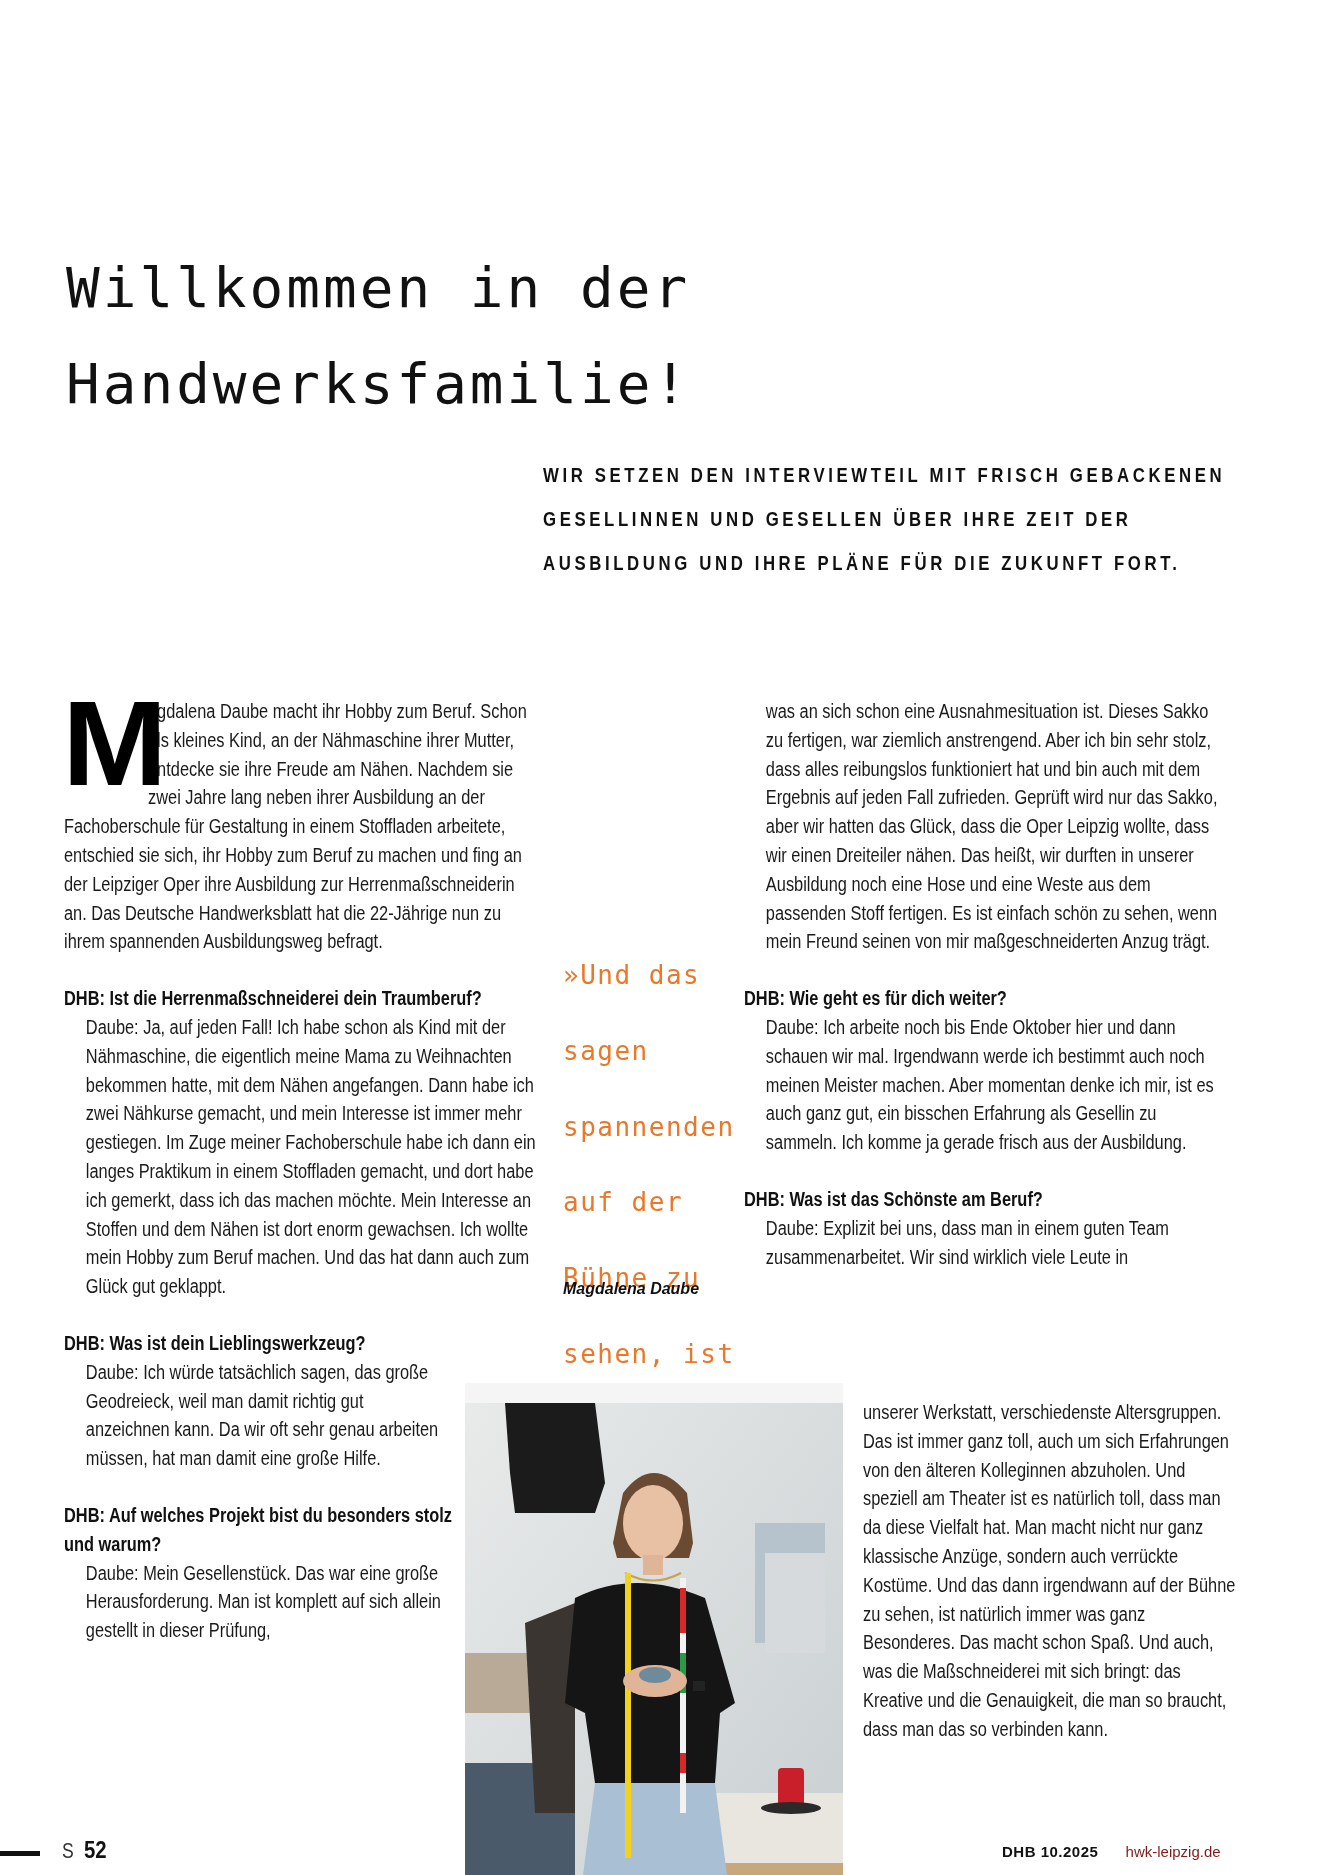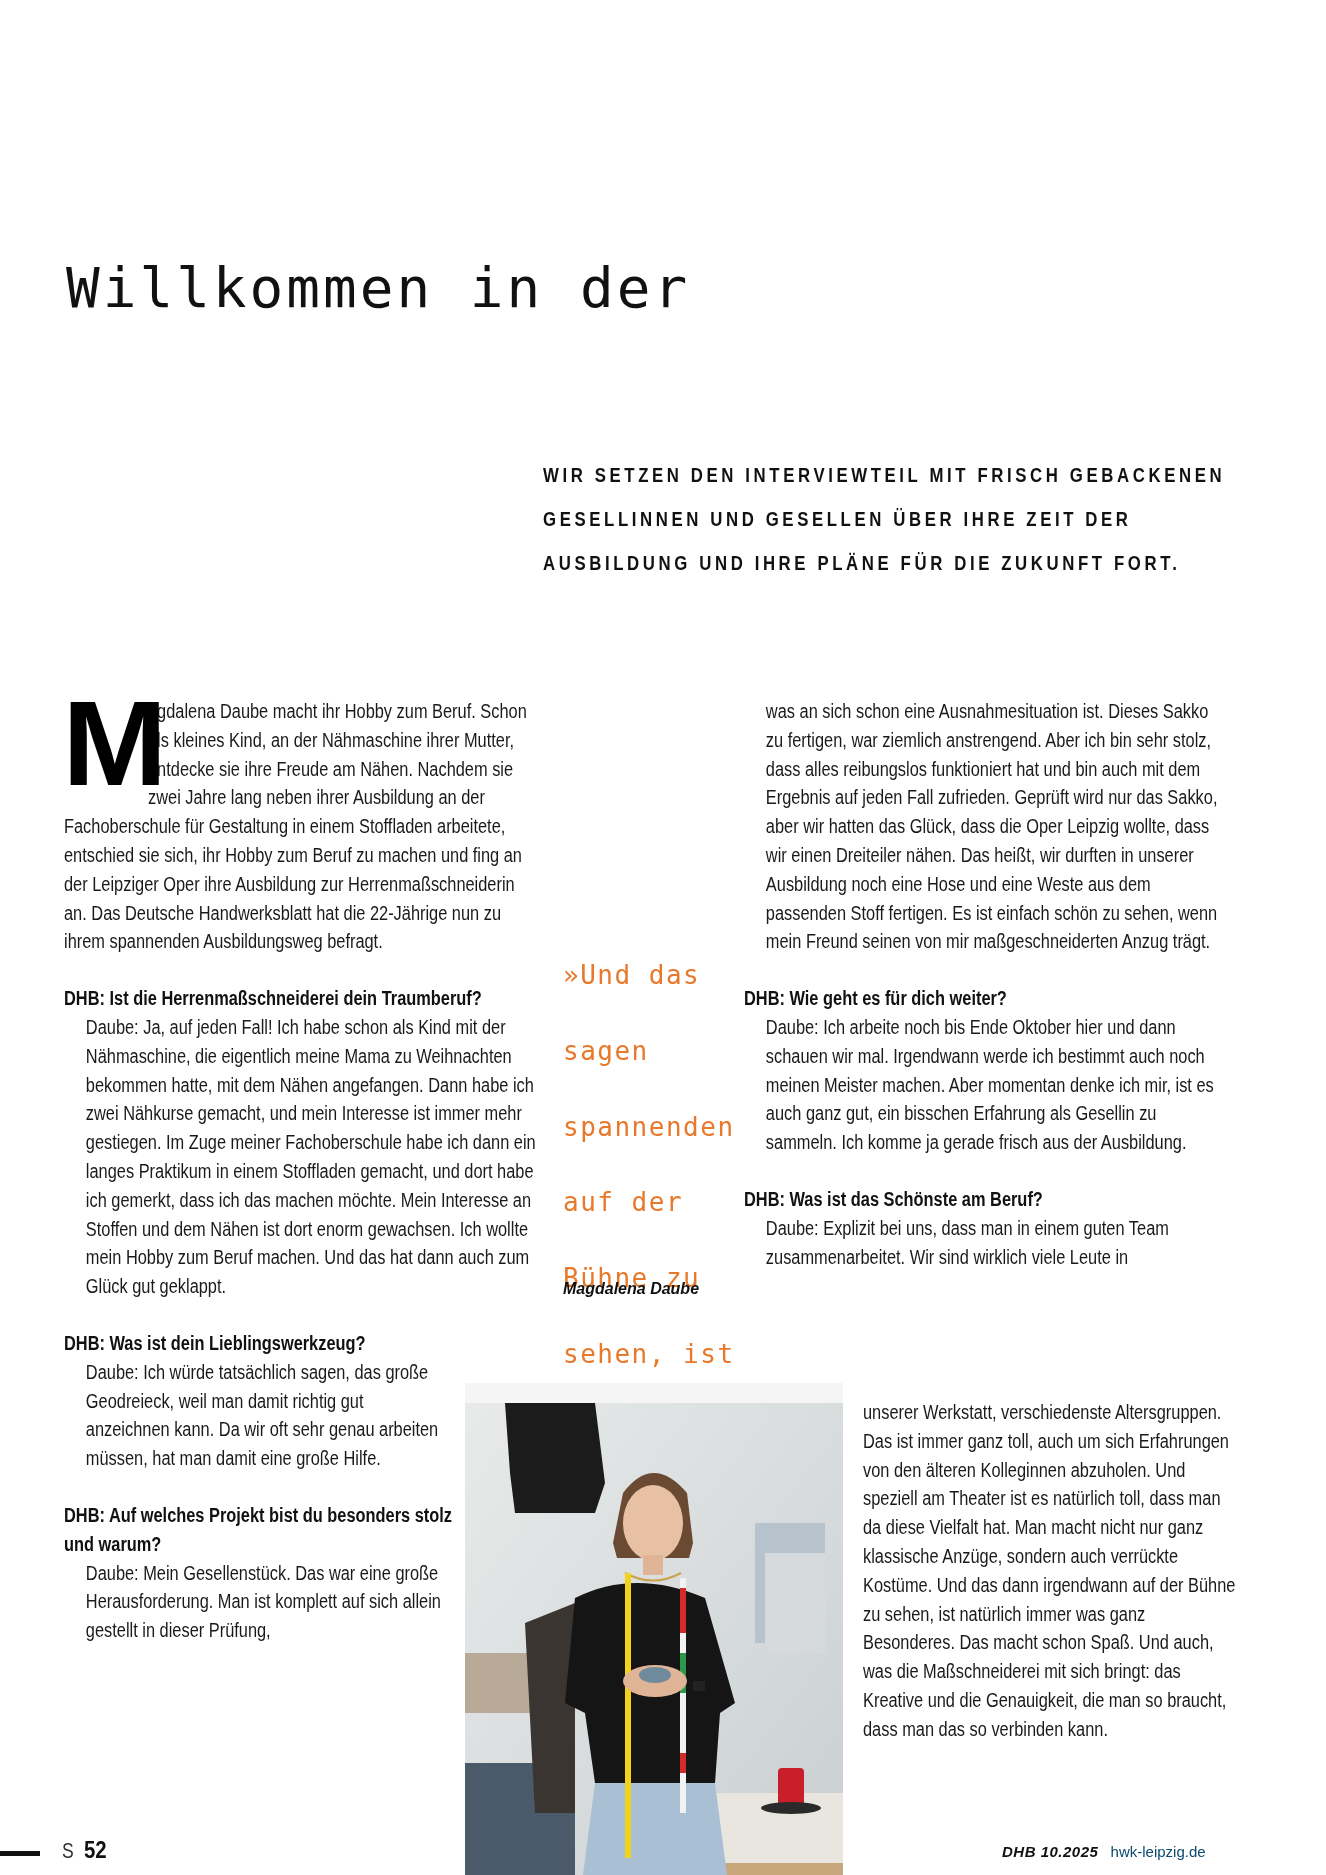--- a/index.html
+++ b/index.html
@@ -33,6 +33,7 @@
 
 <h1 class="title">
   <span>Willkommen in der</span>
+  <span>Handwerksfamilie!</span>
 </h1>
 
 <div class="lead">

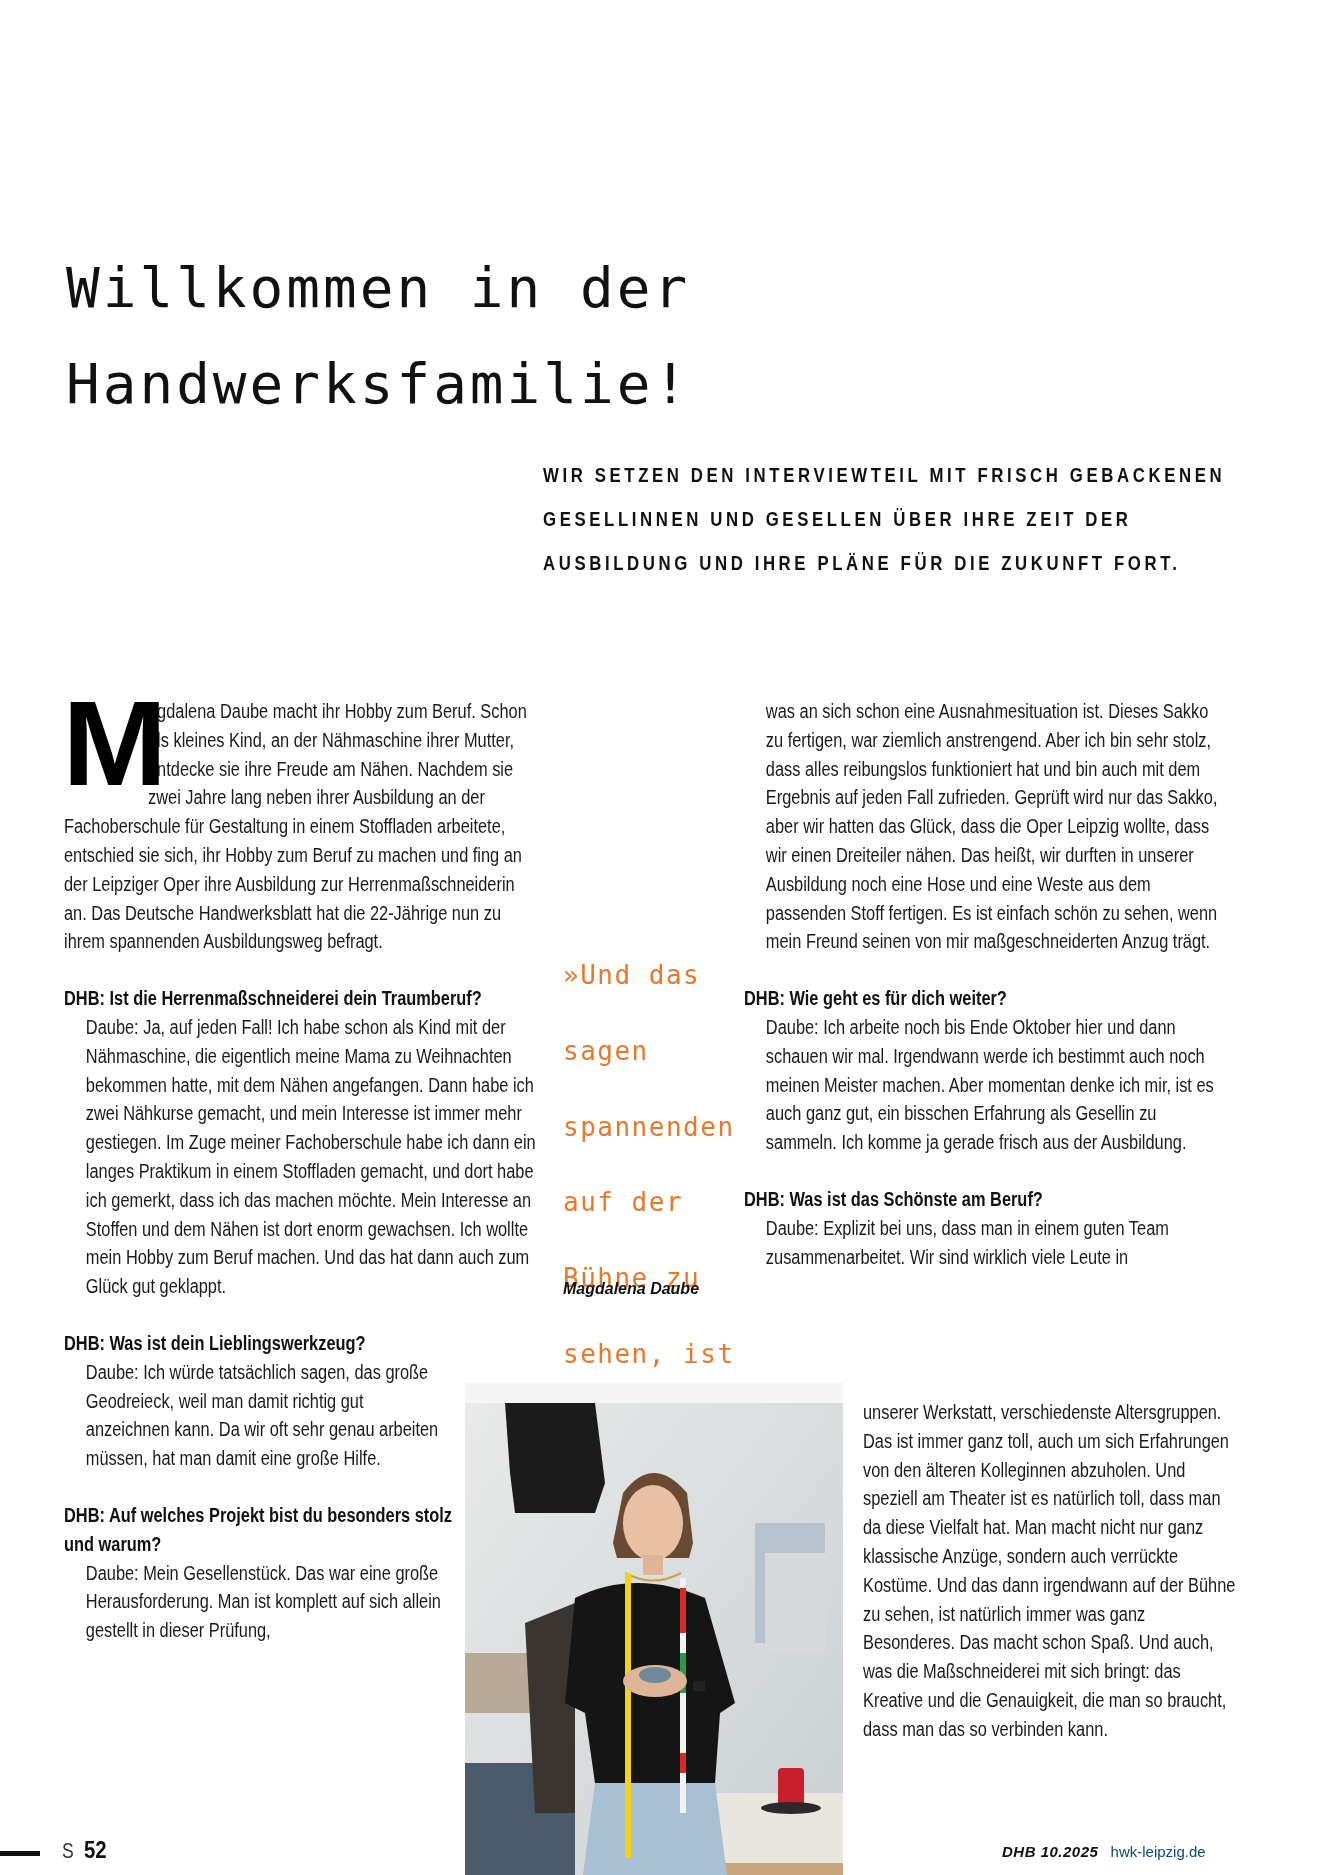--- a/index.html
+++ b/index.html
@@ -25,7 +25,7 @@
   .page-s { position:absolute; left:62px; top:1838px; font-family:"Liberation Sans", sans-serif; font-size:22px; color:#333; transform:scaleX(0.8); transform-origin:left top; }
   .page-n { position:absolute; left:84px; top:1836px; font-family:"Liberation Sans", sans-serif; font-weight:700; font-size:24px; color:#111; transform:scaleX(0.85); transform-origin:left top; }
   .footer-right { position:absolute; left:1002px; top:1843px; font-size:15px; white-space:nowrap; }
-  .footer-right .mag { font-family:"Liberation Sans", sans-serif; font-weight:700; color:#111; letter-spacing:0.5px;font-style:italic; }
+  .footer-right .mag { font-family:"Liberation Sans", sans-serif; font-weight:700; color:#111; letter-spacing:0.5px; }
   .footer-right .url { font-family:"Liberation Sans", sans-serif; color:#0c4a6e; margin-left:8px; }
 </style>
 </head>

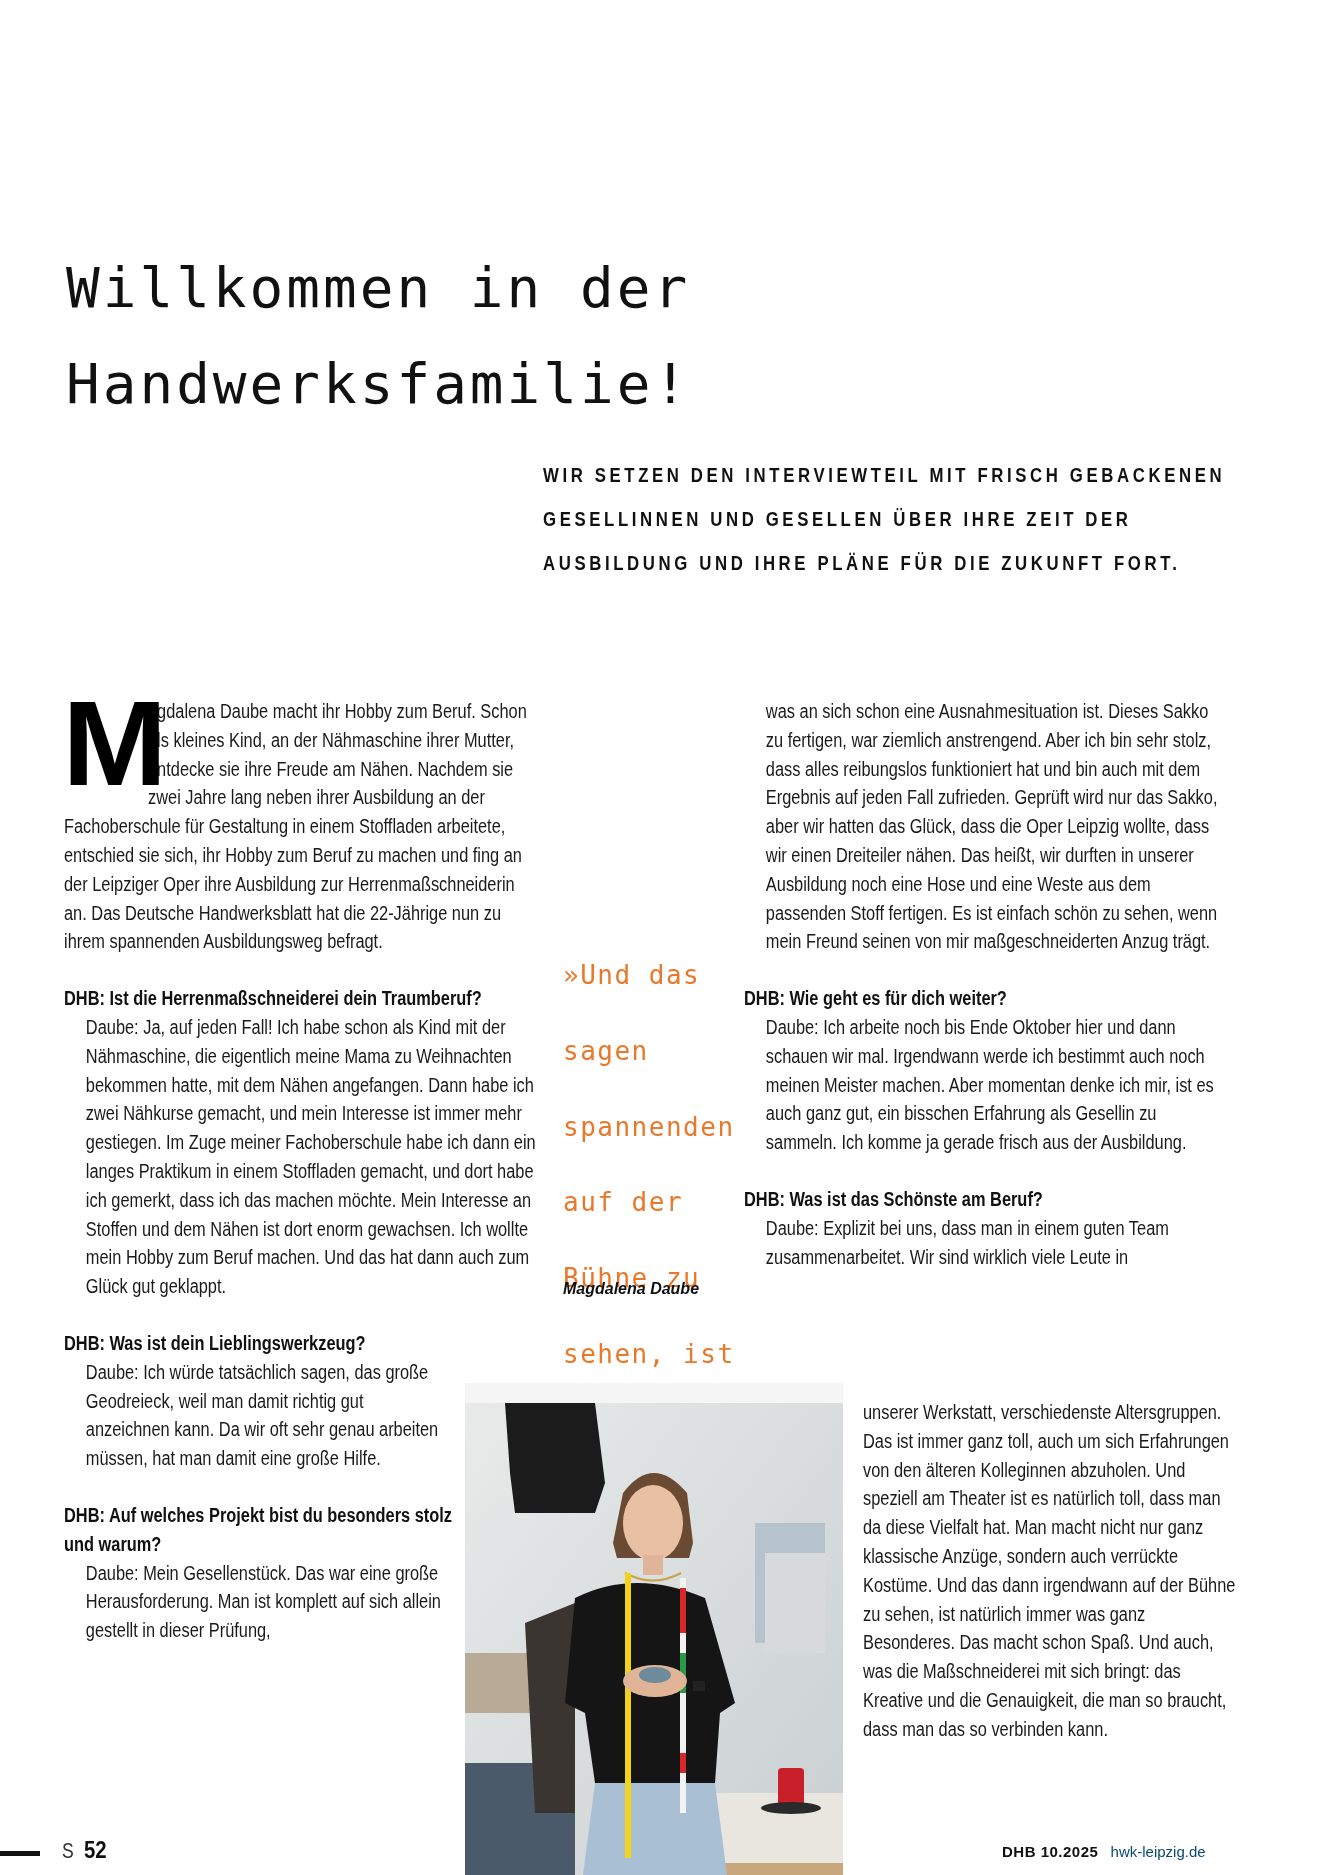--- a/index.html
+++ b/index.html
@@ -26,7 +26,7 @@
   .page-n { position:absolute; left:84px; top:1836px; font-family:"Liberation Sans", sans-serif; font-weight:700; font-size:24px; color:#111; transform:scaleX(0.85); transform-origin:left top; }
   .footer-right { position:absolute; left:1002px; top:1843px; font-size:15px; white-space:nowrap; }
   .footer-right .mag { font-family:"Liberation Sans", sans-serif; font-weight:700; color:#111; letter-spacing:0.5px; }
-  .footer-right .url { font-family:"Liberation Sans", sans-serif; color:#0c4a6e; margin-left:8px; }
+  .footer-right .url { font-family:"Liberation Sans", sans-serif; color:#7f1d1d; margin-left:23px; }
 </style>
 </head>
 <body>

